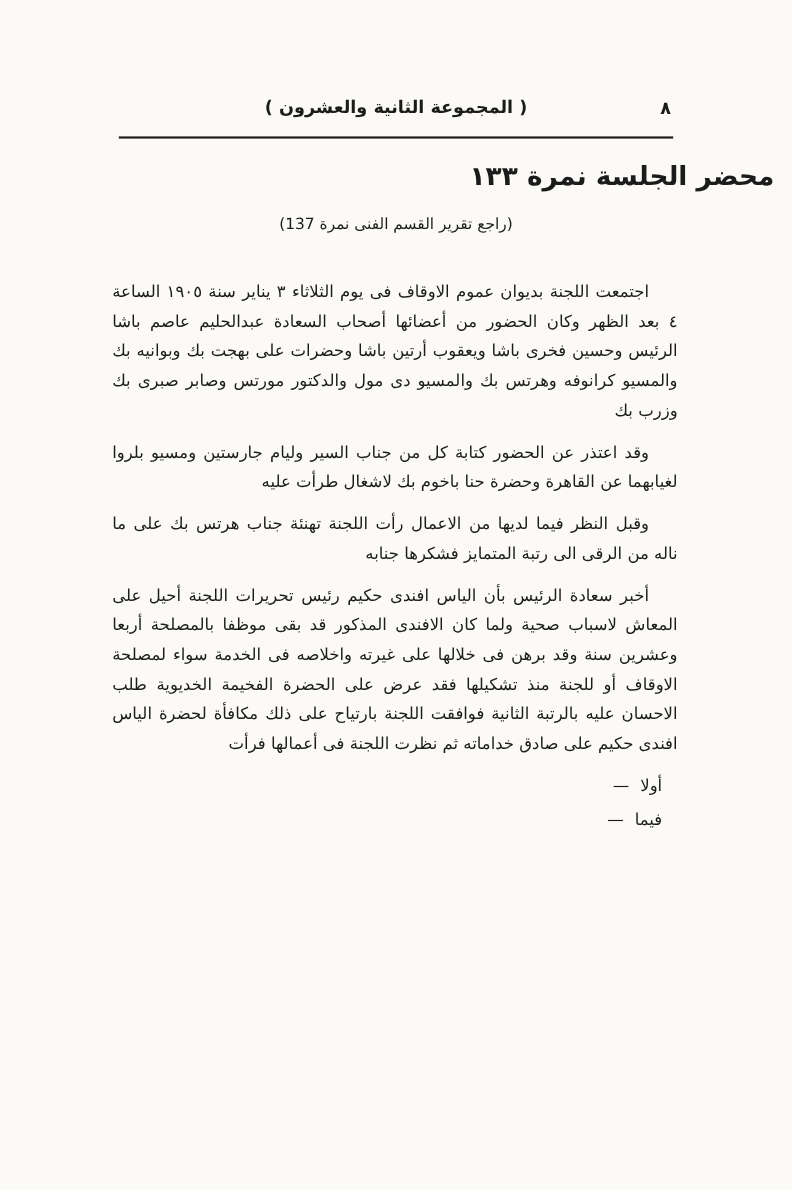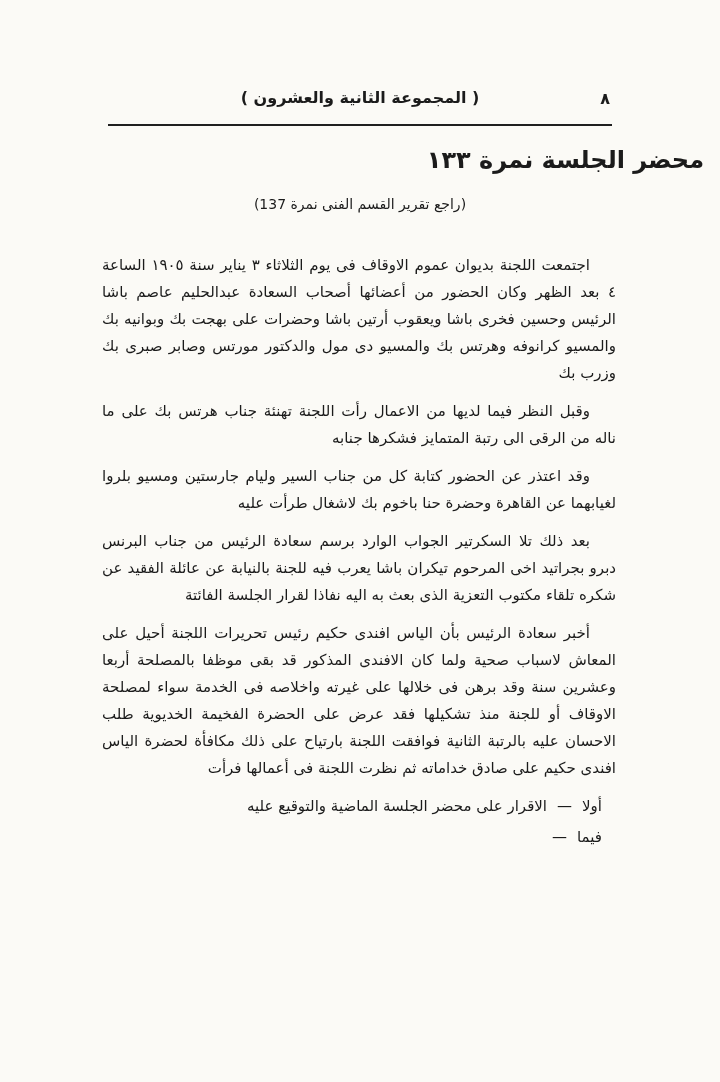--- a/index.html
+++ b/index.html
@@ -119,8 +119,8 @@
 
   <main class="doc-body">
     <p>اجتمعت اللجنة بديوان عموم الاوقاف فى يوم الثلاثاء ٣ يناير سنة ١٩٠٥ الساعة ٤ بعد الظهر وكان الحضور من أعضائها أصحاب السعادة عبدالحليم عاصم باشا الرئيس وحسين فخرى باشا ويعقوب أرتين باشا وحضرات على بهجت بك وبوانيه بك والمسيو كرانوفه وهرتس بك والمسيو دى مول والدكتور مورتس وصابر صبرى بك وزرب بك</p>
+    <p>وقد اعتذر عن الحضور كتابة كل من جناب السير وليام جارستين ومسيو بلروا لغيابهما عن القاهرة وحضرة حنا باخوم بك لاشغال طرأت عليه</p>
     <p>وقبل النظر فيما لديها من الاعمال رأت اللجنة تهنئة جناب هرتس بك على ما ناله من الرقى الى رتبة المتمايز فشكرها جنابه</p>
-    <p>وقد اعتذر عن الحضور كتابة كل من جناب السير وليام جارستين ومسيو بلروا لغيابهما عن القاهرة وحضرة حنا باخوم بك لاشغال طرأت عليه</p>
     <p>بعد ذلك تلا السكرتير الجواب الوارد برسم سعادة الرئيس من جناب البرنس دبرو بجراتيد اخى المرحوم تيكران باشا يعرب فيه للجنة بالنيابة عن عائلة الفقيد عن شكره تلقاء مكتوب التعزية الذى بعث به اليه نفاذا لقرار الجلسة الفائتة</p>
     <p>أخبر سعادة الرئيس بأن الياس افندى حكيم رئيس تحريرات اللجنة أحيل على المعاش لاسباب صحية ولما كان الافندى المذكور قد بقى موظفا بالمصلحة أربعا وعشرين سنة وقد برهن فى خلالها على غيرته واخلاصه فى الخدمة سواء لمصلحة الاوقاف أو للجنة منذ تشكيلها فقد عرض على الحضرة الفخيمة الخديوية طلب الاحسان عليه بالرتبة الثانية فوافقت اللجنة بارتياح على ذلك مكافأة لحضرة الياس افندى حكيم على صادق خداماته ثم نظرت اللجنة فى أعمالها فرأت</p>
 

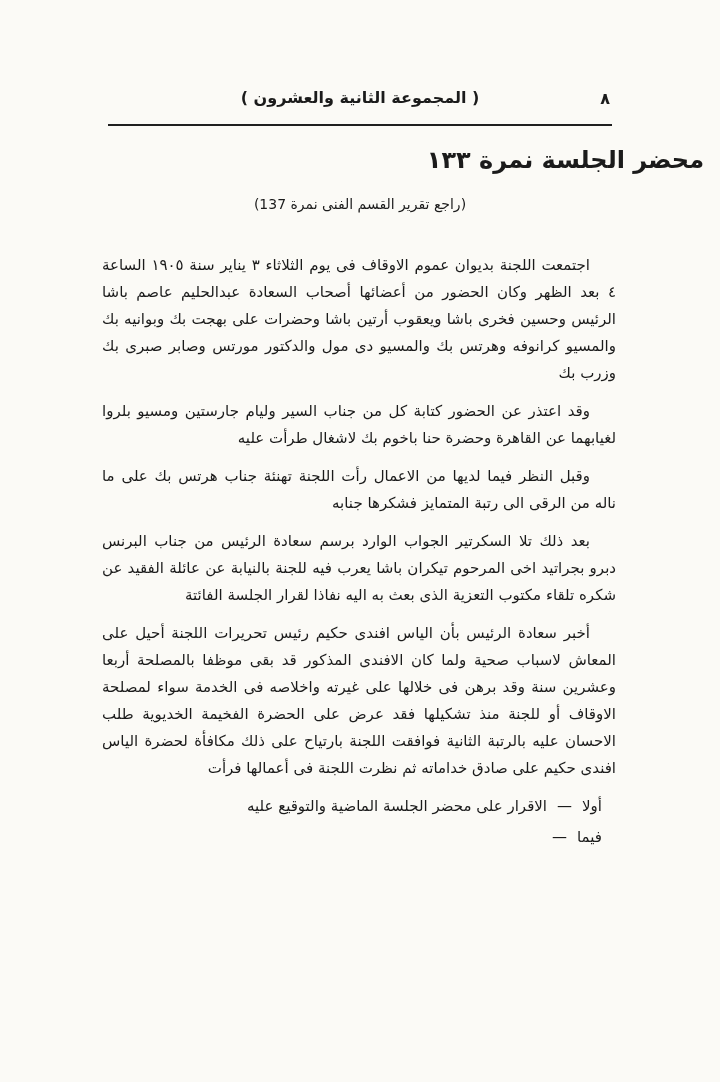--- a/index.html
+++ b/index.html
@@ -121,7 +121,6 @@
     <p>اجتمعت اللجنة بديوان عموم الاوقاف فى يوم الثلاثاء ٣ يناير سنة ١٩٠٥ الساعة ٤ بعد الظهر وكان الحضور من أعضائها أصحاب السعادة عبدالحليم عاصم باشا الرئيس وحسين فخرى باشا ويعقوب أرتين باشا وحضرات على بهجت بك وبوانيه بك والمسيو كرانوفه وهرتس بك والمسيو دى مول والدكتور مورتس وصابر صبرى بك وزرب بك</p>
     <p>وقد اعتذر عن الحضور كتابة كل من جناب السير وليام جارستين ومسيو بلروا لغيابهما عن القاهرة وحضرة حنا باخوم بك لاشغال طرأت عليه</p>
     <p>وقبل النظر فيما لديها من الاعمال رأت اللجنة تهنئة جناب هرتس بك على ما ناله من الرقى الى رتبة المتمايز فشكرها جنابه</p>
-    <p>بعد ذلك تلا السكرتير الجواب الوارد برسم سعادة الرئيس من جناب البرنس دبرو بجراتيد اخى المرحوم تيكران باشا يعرب فيه للجنة بالنيابة عن عائلة الفقيد عن شكره تلقاء مكتوب التعزية الذى بعث به اليه نفاذا لقرار الجلسة الفائتة</p>
     <p>أخبر سعادة الرئيس بأن الياس افندى حكيم رئيس تحريرات اللجنة أحيل على المعاش لاسباب صحية ولما كان الافندى المذكور قد بقى موظفا بالمصلحة أربعا وعشرين سنة وقد برهن فى خلالها على غيرته واخلاصه فى الخدمة سواء لمصلحة الاوقاف أو للجنة منذ تشكيلها فقد عرض على الحضرة الفخيمة الخديوية طلب الاحسان عليه بالرتبة الثانية فوافقت اللجنة بارتياح على ذلك مكافأة لحضرة الياس افندى حكيم على صادق خداماته ثم نظرت اللجنة فى أعمالها فرأت</p>
 
     <div class="list-item">

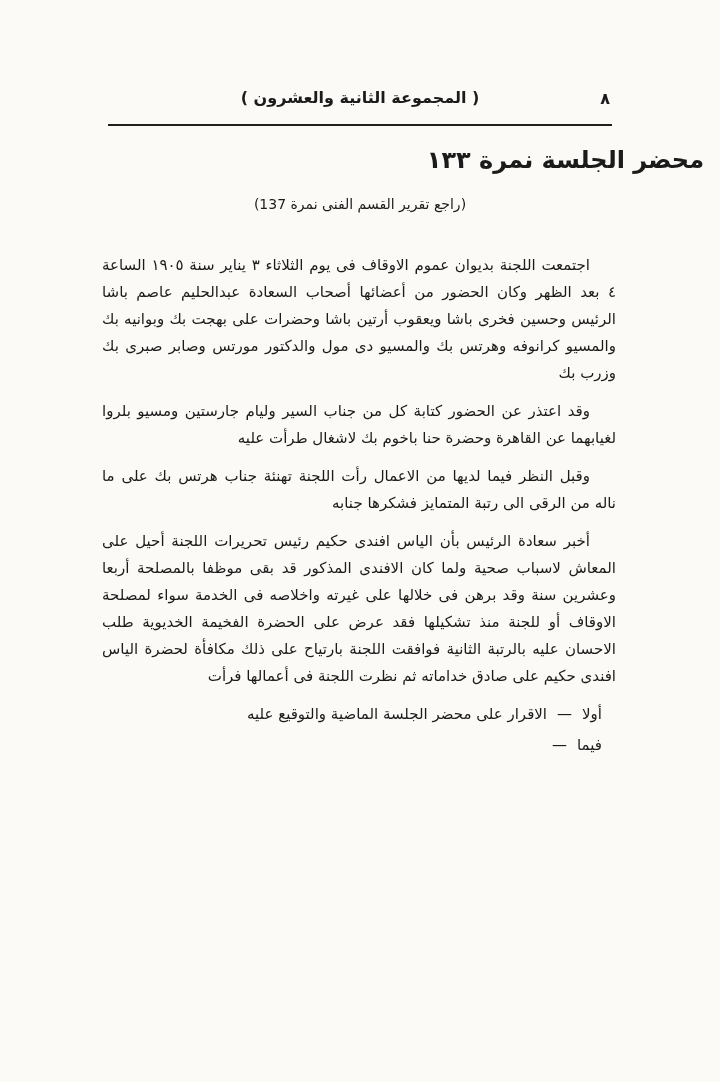--- a/index.html
+++ b/index.html
@@ -126,7 +126,6 @@
     <div class="list-item">
       <span class="marker">أولا</span>
       <span class="dash">—</span>
-      <span class="item-text">الاقرار على محضر الجلسة الماضية والتوقيع عليه</span>
     </div>
 
     <div class="list-item">

